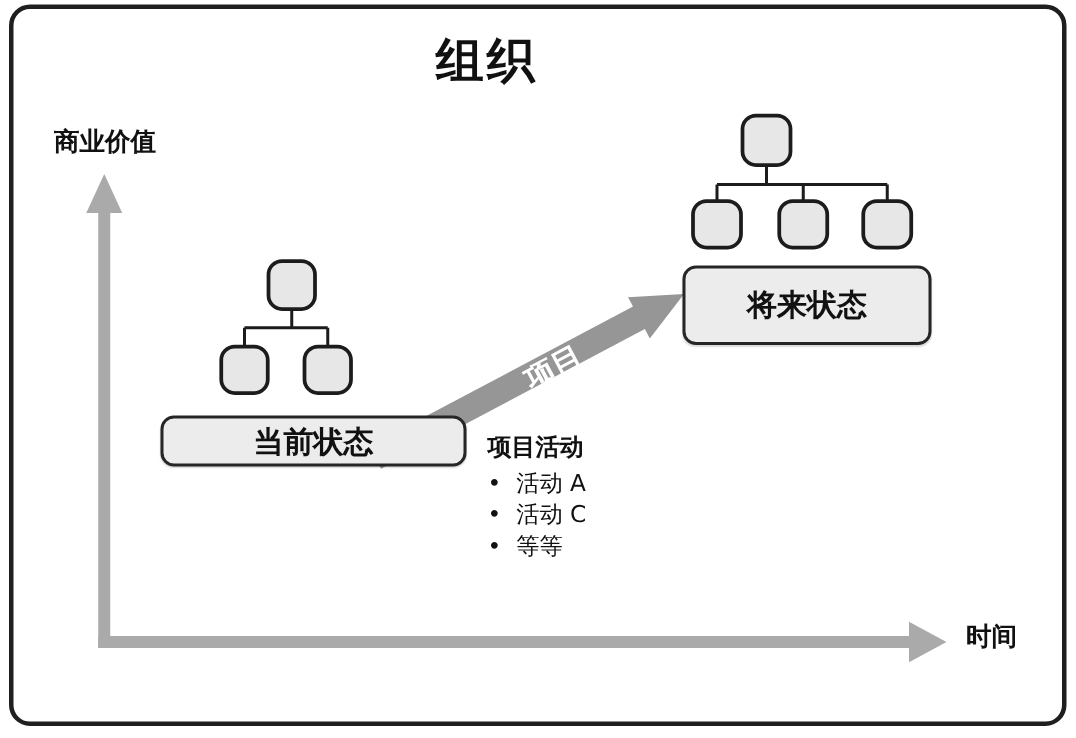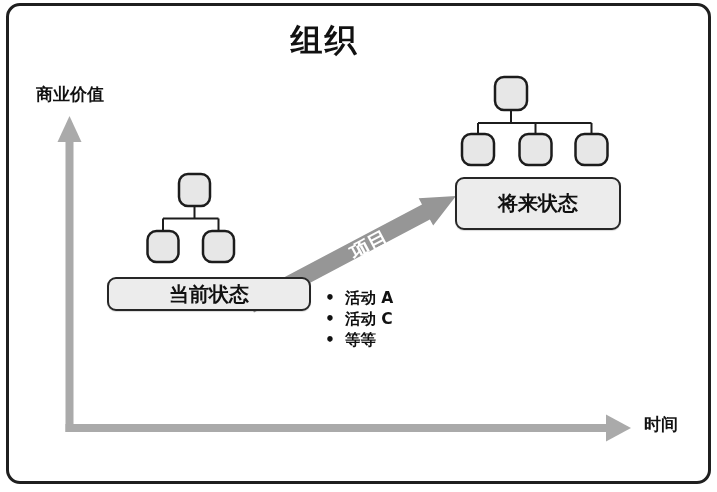--- a/index.html
+++ b/index.html
@@ -107,6 +107,7 @@
 </div>
 
 <div class="activities">
+  <div class="activities-heading">项目活动</div>
   <ul>
     <li>活动 A</li>
     <li>活动 C</li>

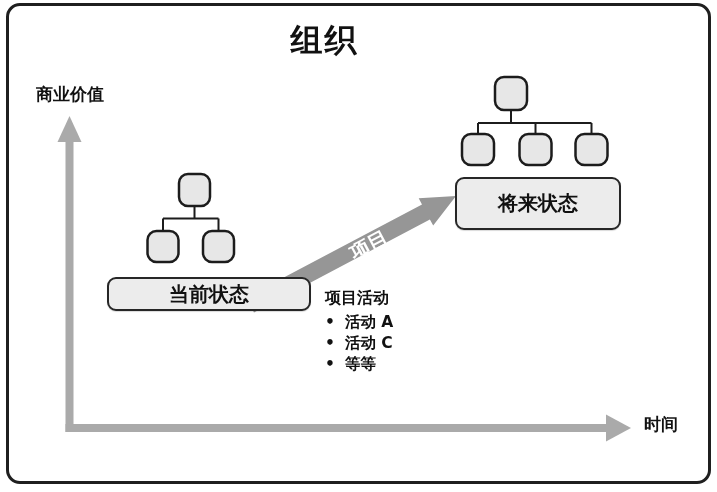--- a/index.html
+++ b/index.html
@@ -48,7 +48,7 @@
   .activities-heading { font-size: 16px; font-weight: bold; margin: 0 0 3px 0; }
   .activities ul { list-style: none; margin: 0; padding: 0; }
   .activities li {
-    font-size: 15.5px; font-weight: bold; line-height: 21px; white-space: nowrap;
+    font-size: 15.5px; font-weight: normal; line-height: 21px; white-space: nowrap;
   }
   .activities li::before { content: "•"; margin-right: 10px; }
 </style>

